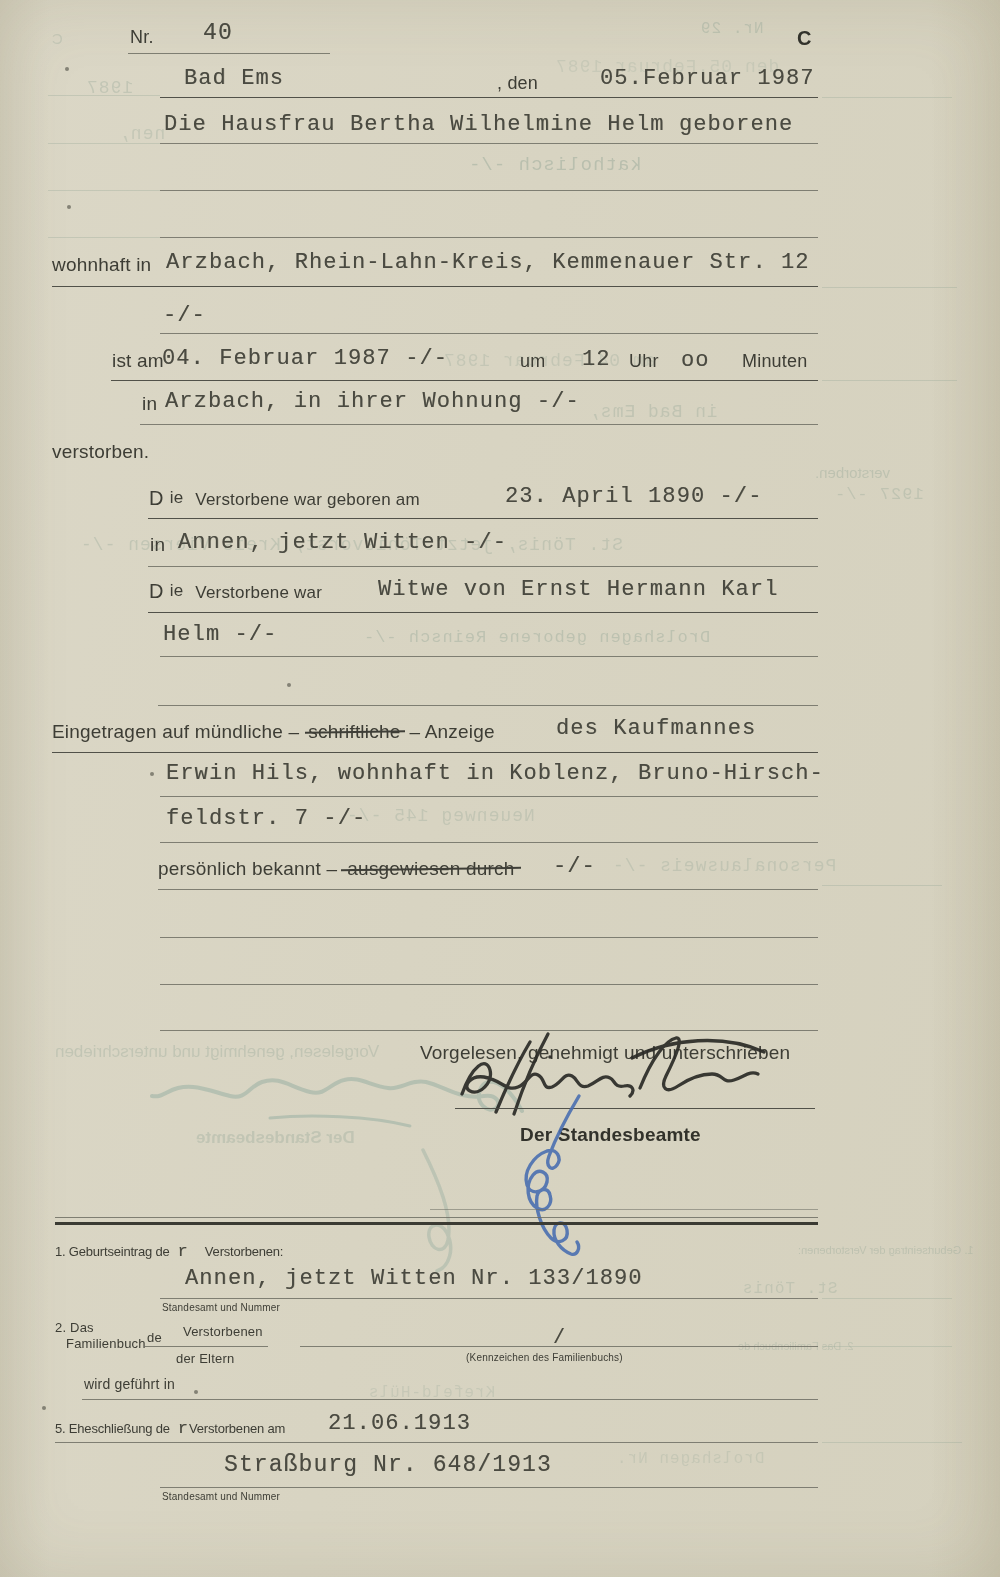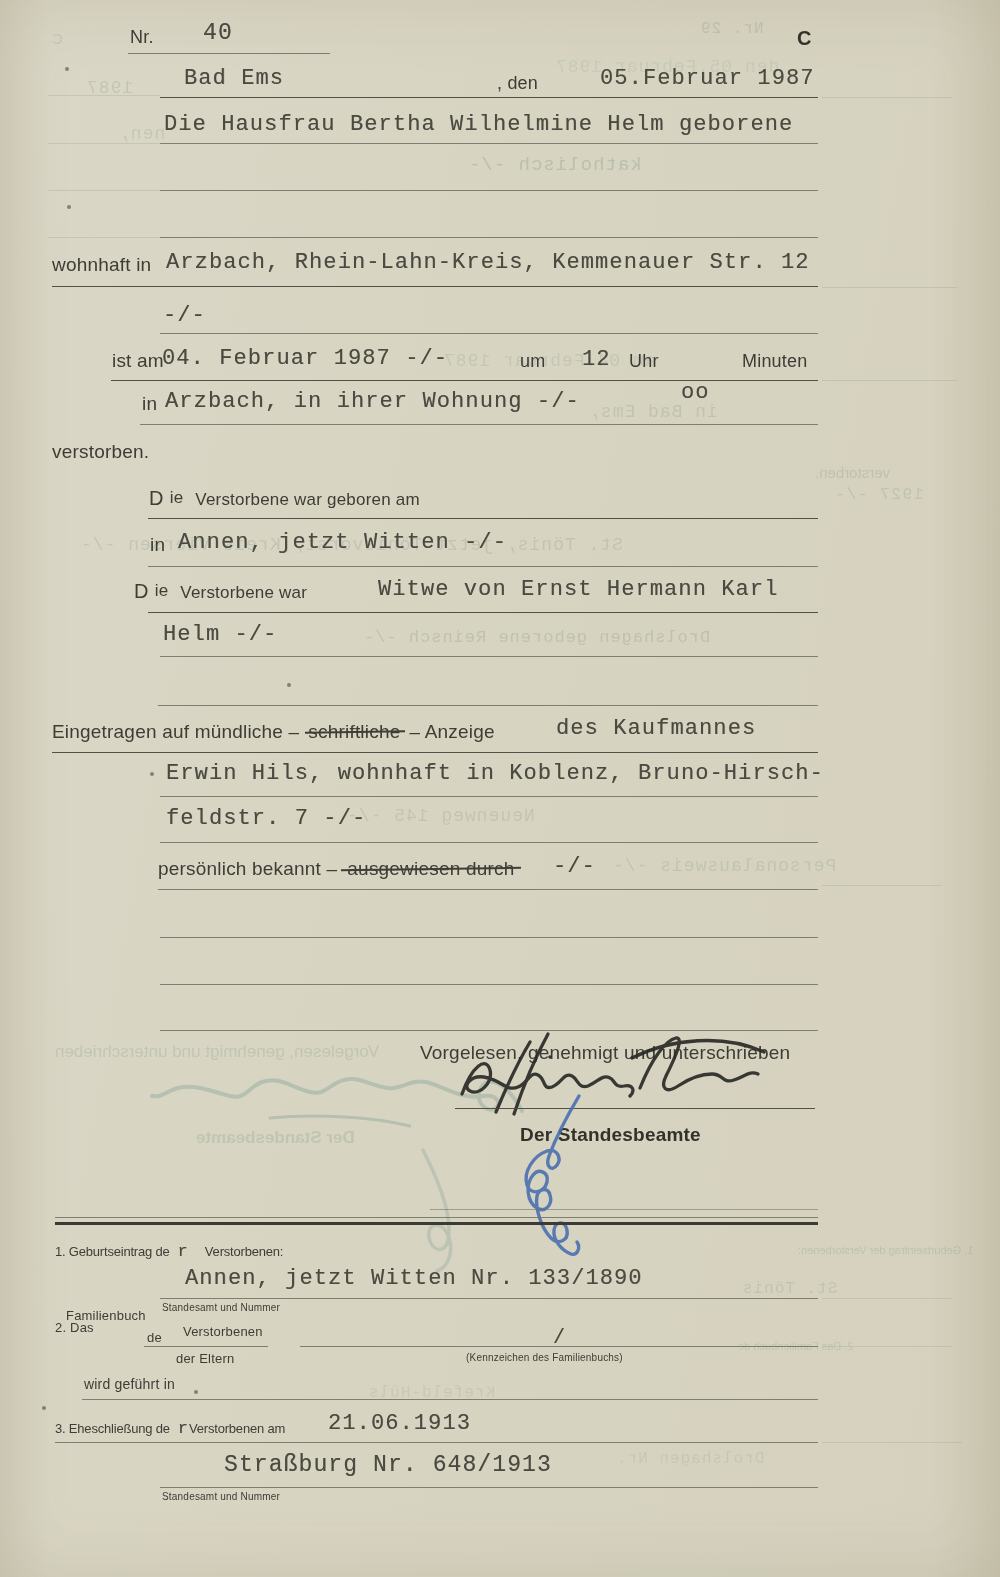--- a/index.html
+++ b/index.html
@@ -112,7 +112,7 @@
   <span class="p" style="left:520px; top:351px; font-size:18px;">um</span>
   <span class="t" style="left:582px; top:347px; font-size:22px;">12</span>
   <span class="p" style="left:629px; top:351px; font-size:18px;">Uhr</span>
-  <span class="t" style="left:681px; top:348px; font-size:22px;margin-top:32px;">oo</span>
+  <span class="t" style="left:681px; top:348px; font-size:22px;">oo</span>
   <span class="p" style="left:742px; top:351px; font-size:18px;text-align:right;">Minuten</span>
   <div class="rule dk" style="left:111px; top:380px; width:707px;"></div>
 

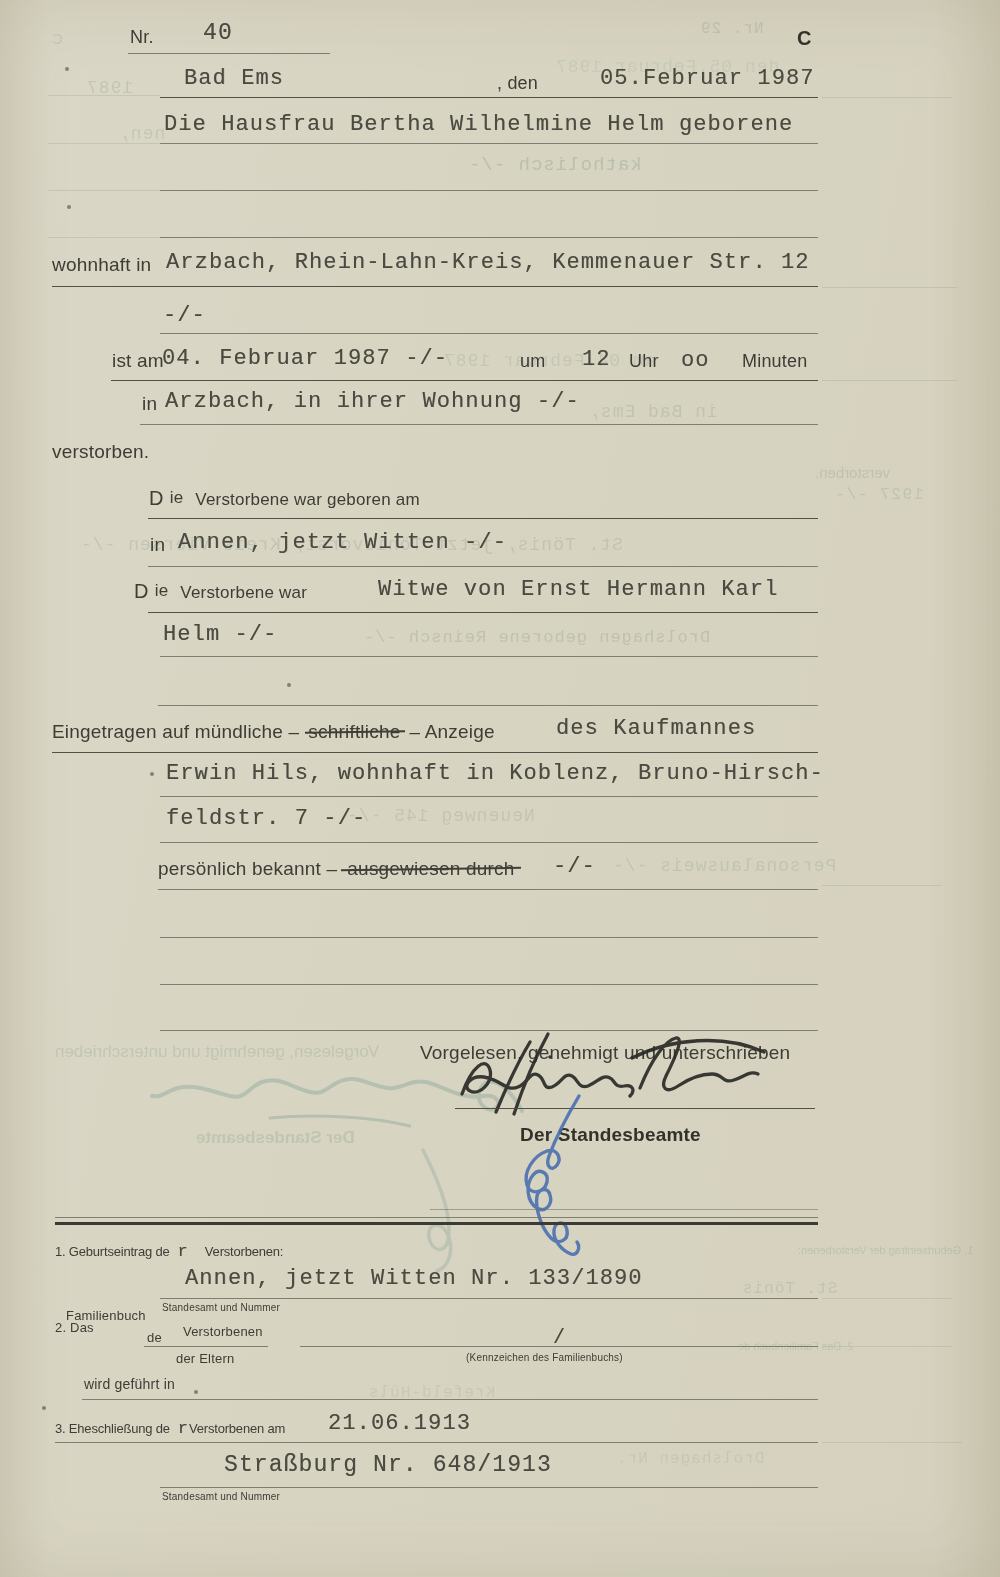--- a/index.html
+++ b/index.html
@@ -125,6 +125,7 @@
   <div class="p" style="left:149px; top:487px; font-size:17px;">
     <span style="font-size:20px;">D</span><span style="margin-left:6px; position:relative; top:-2px;">ie</span><span style="margin-left:12px;">Verstorbene war geboren am</span>
   </div>
+  <span class="t" style="left:505px; top:484px; font-size:22px;">23. April 1890 -/-</span>
   <div class="rule dk" style="left:148px; top:518px; width:670px;"></div>
 
   <span class="p" style="left:150px; top:534px; font-size:19px;">in</span>

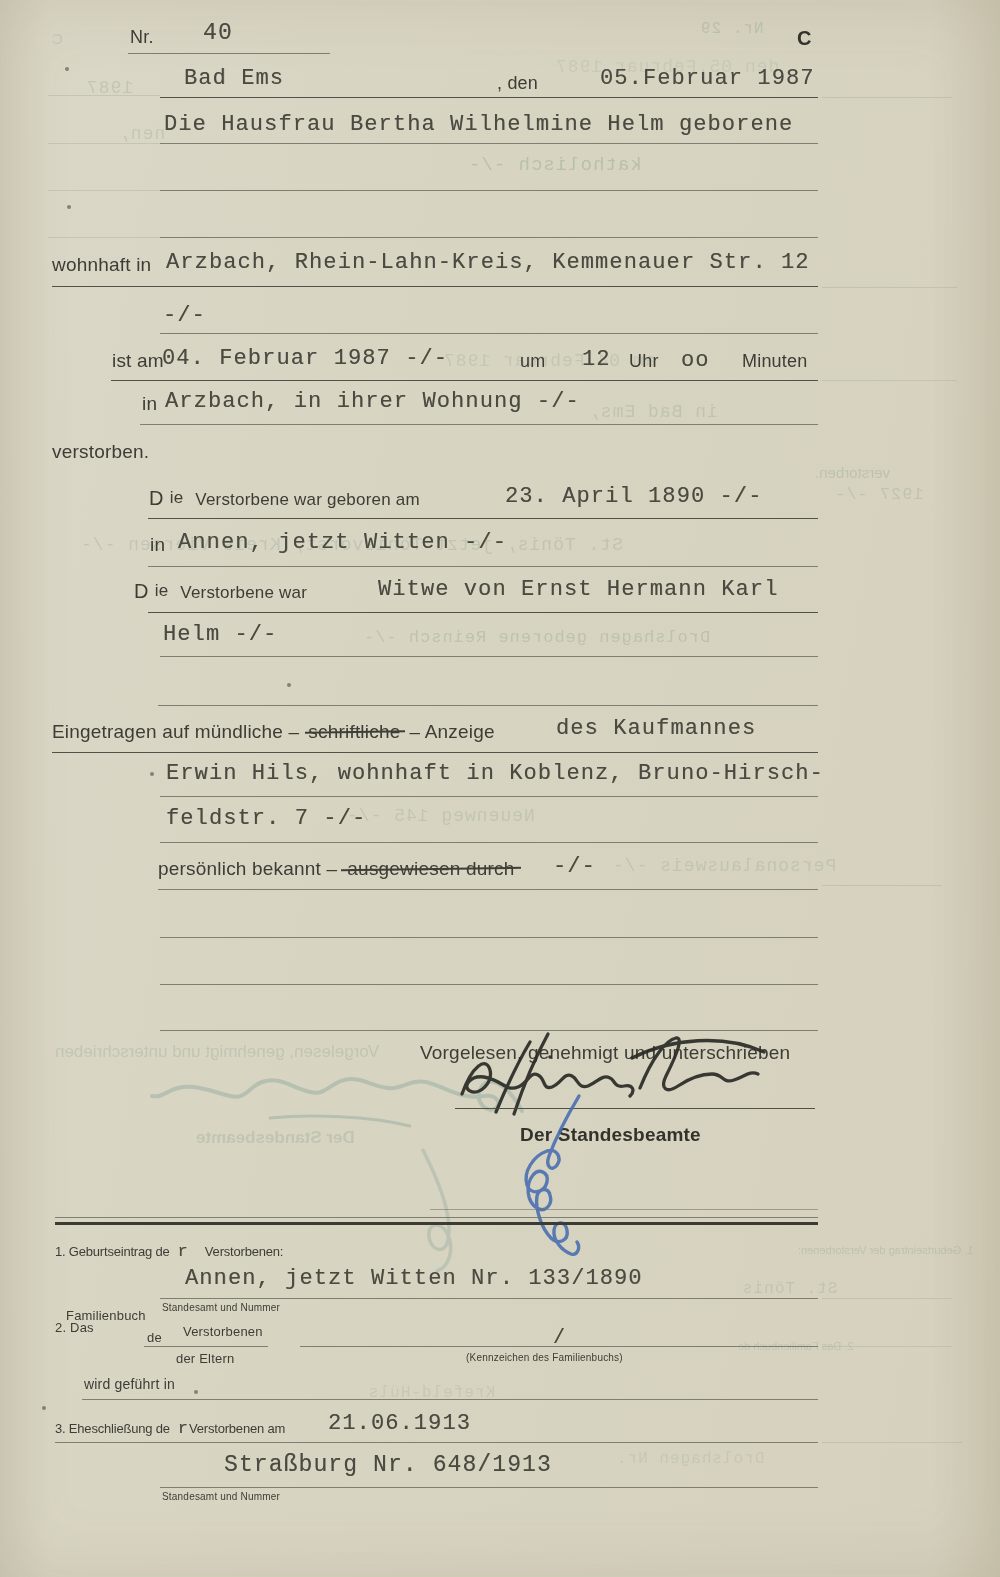--- a/index.html
+++ b/index.html
@@ -132,7 +132,7 @@
   <span class="t" style="left:178px; top:530px; font-size:22px;">Annen, jetzt Witten -/-</span>
   <div class="rule" style="left:148px; top:566px; width:670px;"></div>
 
-  <div class="p" style="left:134px; top:580px; font-size:17px;">
+  <div class="p" style="left:149px; top:580px; font-size:17px;">
     <span style="font-size:20px;">D</span><span style="margin-left:6px; position:relative; top:-2px;">ie</span><span style="margin-left:12px;">Verstorbene war</span>
   </div>
   <span class="t" style="left:378px; top:577px; font-size:22px;">Witwe von Ernst Hermann Karl</span>

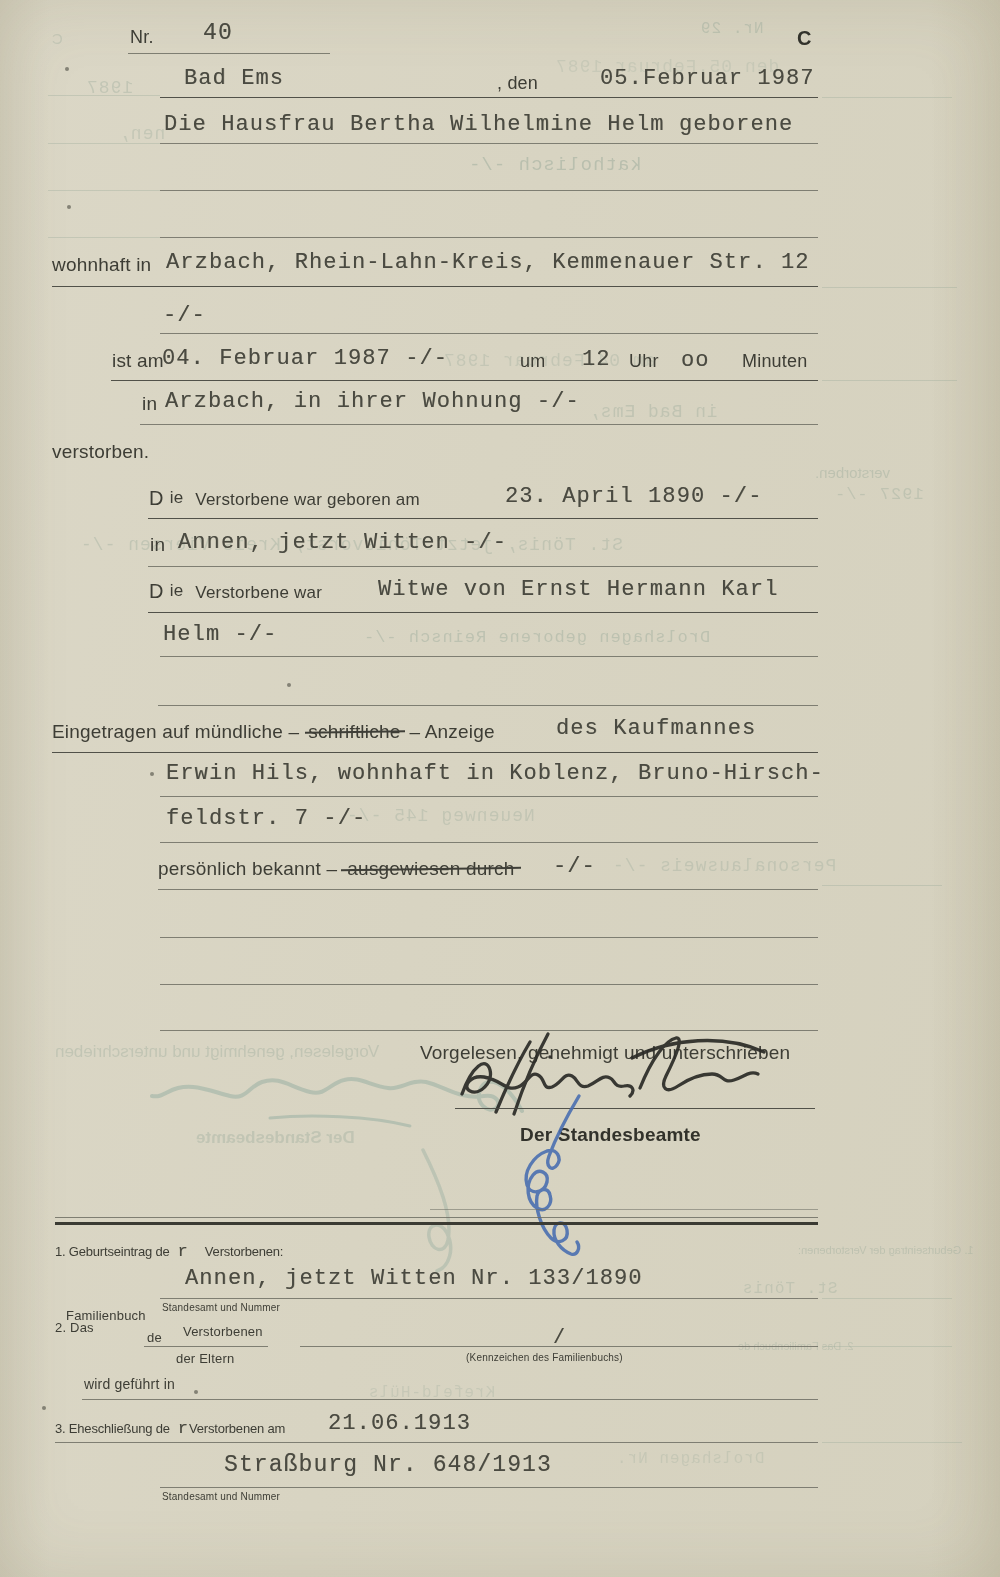--- a/index.html
+++ b/index.html
@@ -197,7 +197,7 @@
   <span class="p" style="left:162px; top:1302px; font-size:10px;">Standesamt und Nummer</span>
 
   <span class="p" style="left:55px; top:1320px; font-size:13px;">2. Das</span>
-  <span class="p" style="left:66px; top:1308px; font-size:13px;">Familienbuch</span>
+  <span class="p" style="left:66px; top:1336px; font-size:13px;">Familienbuch</span>
   <span class="p" style="left:147px; top:1330px; font-size:13px;">de</span>
   <span class="p" style="left:183px; top:1324px; font-size:13px;">Verstorbenen</span>
   <div class="rule" style="left:144px; top:1346px; width:124px;"></div>

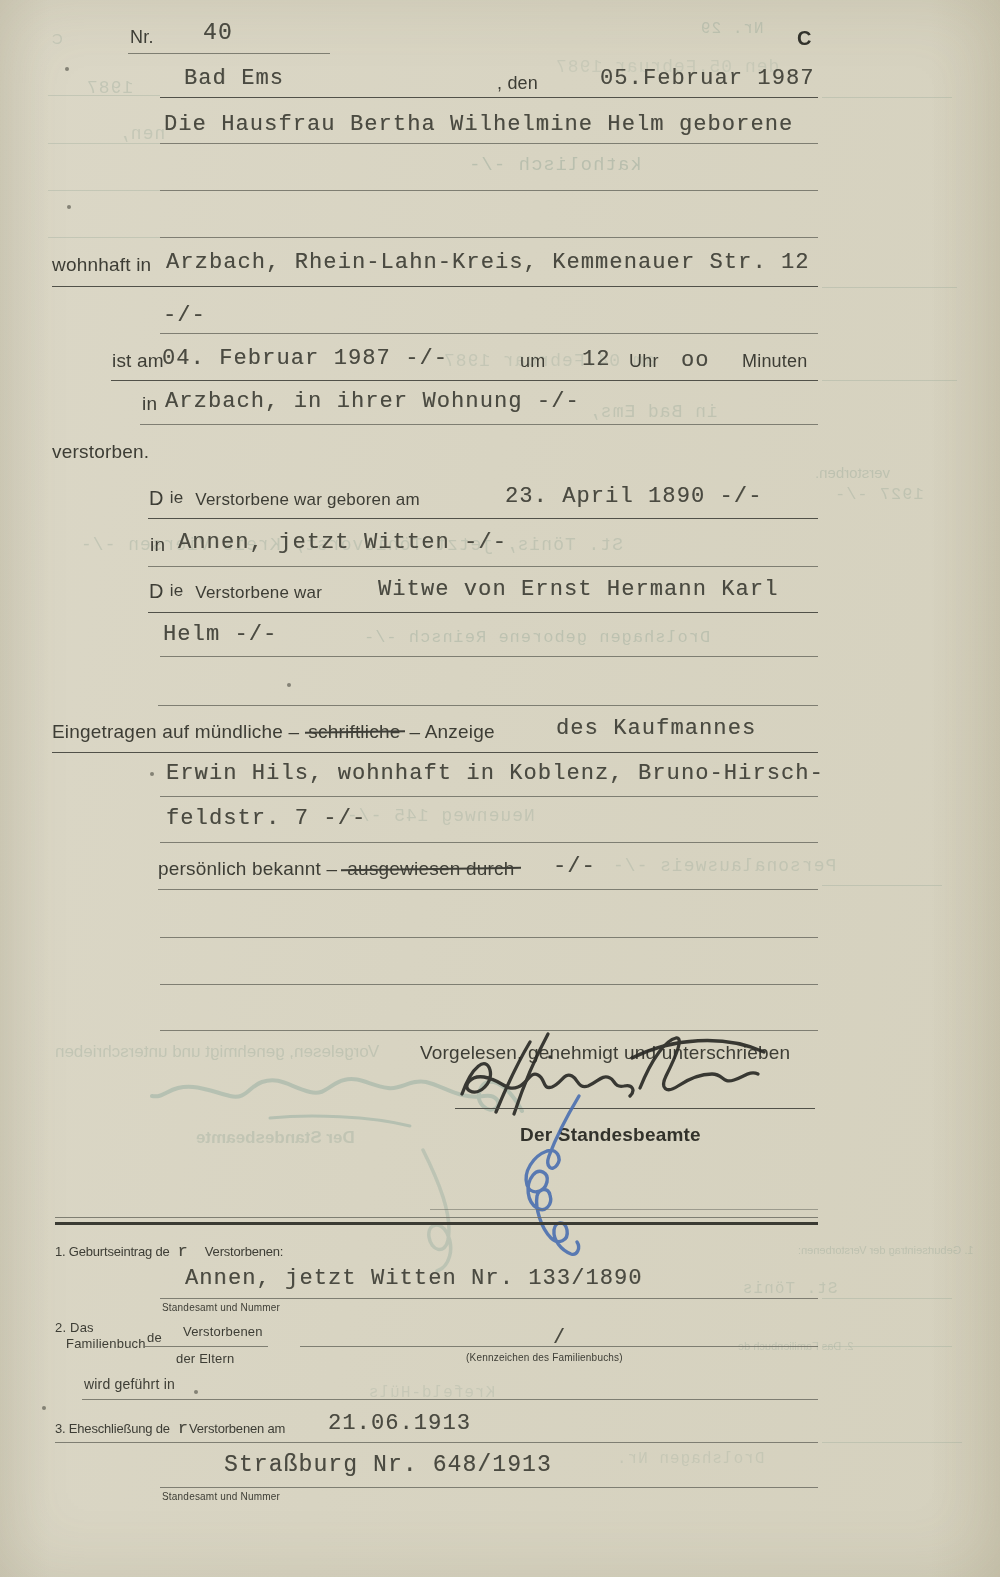--- a/index.html
+++ b/index.html
@@ -209,7 +209,7 @@
   <div class="rule" style="left:82px; top:1399px; width:736px;"></div>
 
   <div class="p" style="left:55px; top:1419px; font-size:13px; letter-spacing:-0.2px;">
-    <span>3. Eheschließung de</span><span class="t" style="position:static; margin-left:8px; font-size:17px;">r</span><span style="">Verstorbenen am</span>
+    <span>5. Eheschließung de</span><span class="t" style="position:static; margin-left:8px; font-size:17px;">r</span><span style="">Verstorbenen am</span>
   </div>
   <span class="t" style="left:328px; top:1411px; font-size:22px;">21.06.1913</span>
   <div class="rule" style="left:55px; top:1442px; width:763px;"></div>

